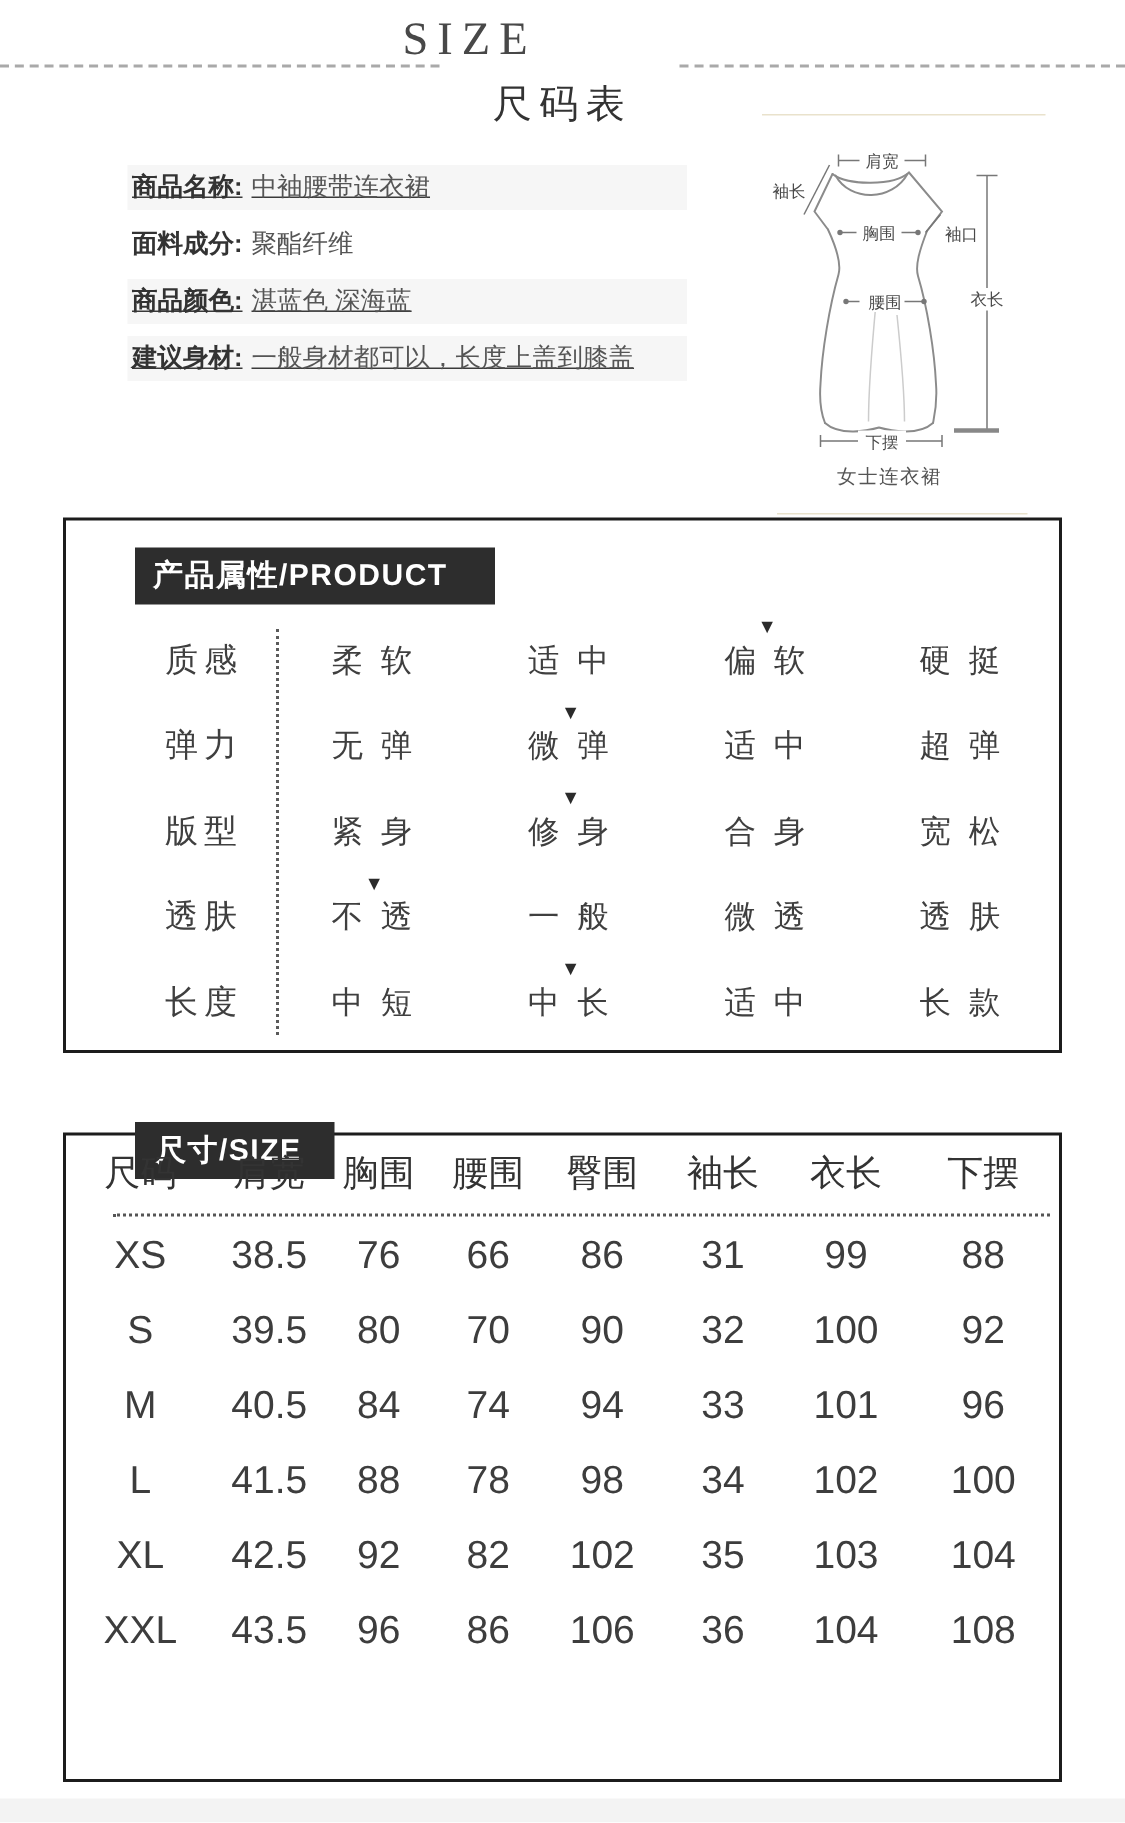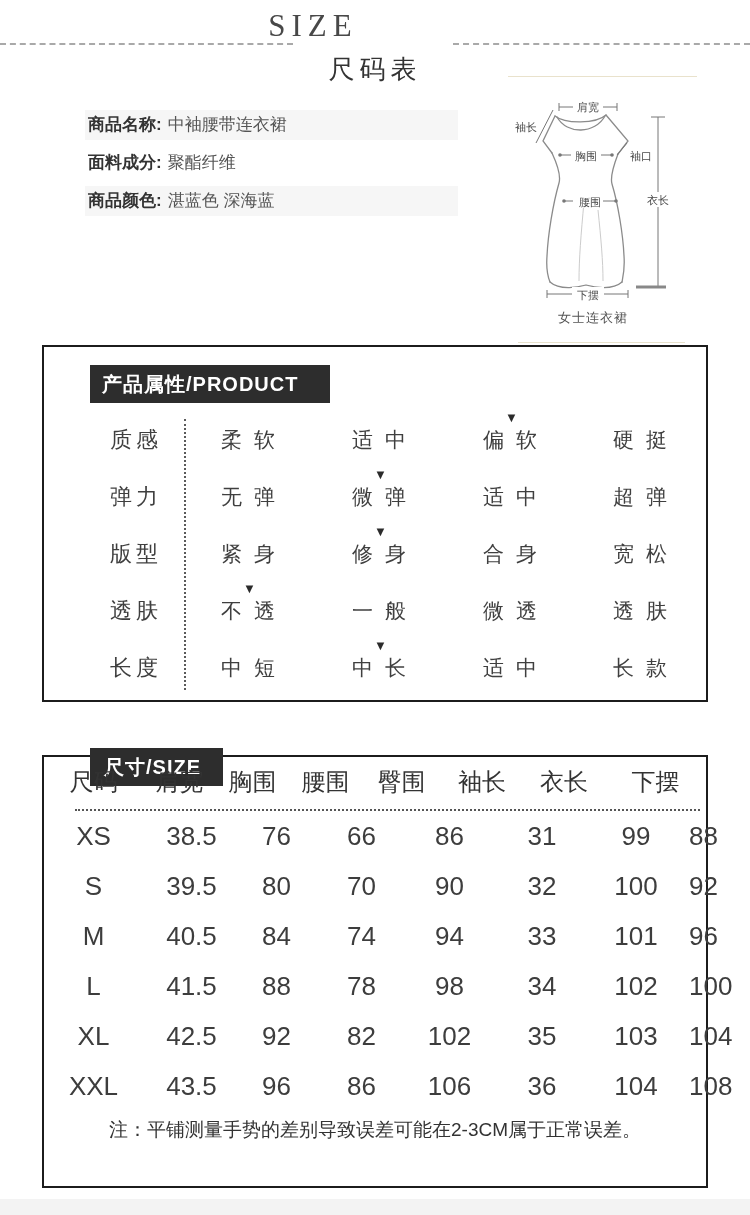--- a/index.html
+++ b/index.html
@@ -20,7 +20,7 @@
   .info-wrap{position:absolute;left:85px;top:110px;width:373px;}
   .info-row{display:flex;align-items:flex-start;margin-bottom:8px;
             padding:4px 0 4px 3px;min-height:22px;}
-  .info-row.shaded{background:#f6f6f6;}
+  .info-row.shaded{background:#f6f6f6;text-decoration:underline;}
   .info-label{font-weight:bold;color:#333;font-size:17px;line-height:22px;
               white-space:nowrap;margin-right:6px;}
   .info-value{color:#555;font-size:17px;line-height:22px;max-width:310px;}

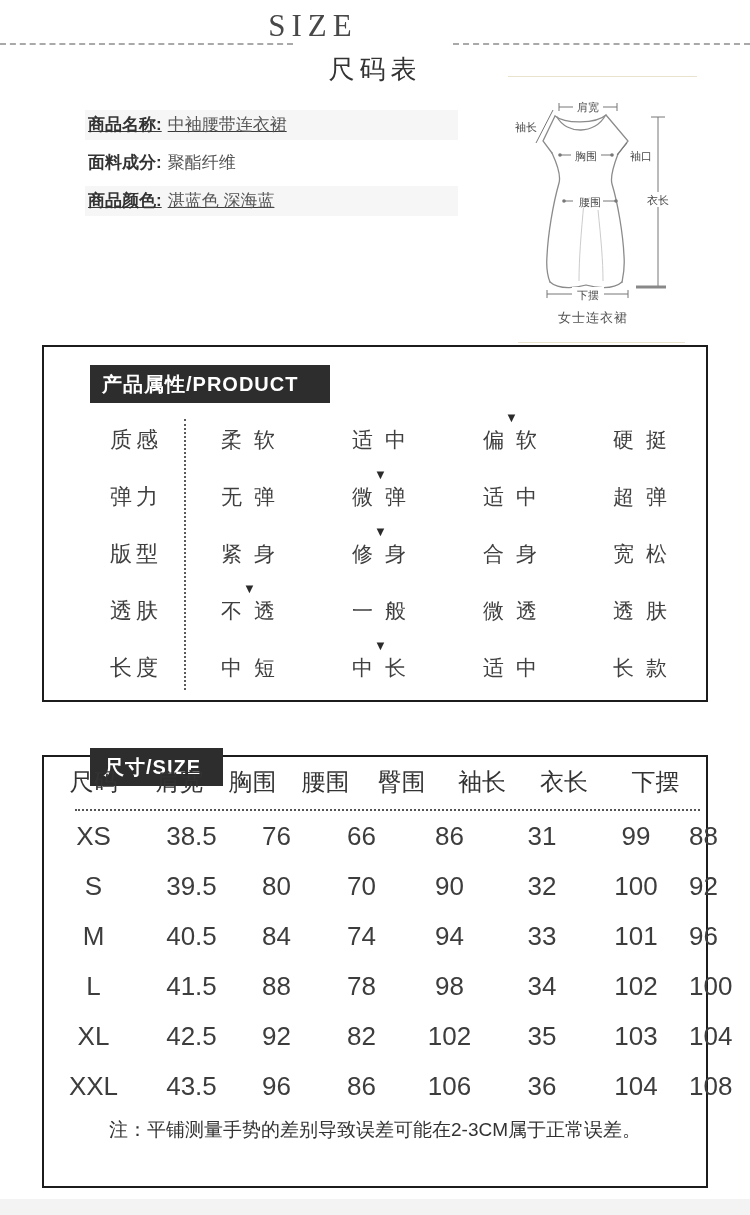--- a/index.html
+++ b/index.html
@@ -91,6 +91,10 @@
     <div class="info-row shaded">
     <span class="info-label">商品颜色:</span>
     <span class="info-value">湛蓝色 深海蓝</span>
+  </div>
+    <div class="info-row shaded">
+    <span class="info-label">建议身材:</span>
+    <span class="info-value">一般身材都可以，长度上盖到膝盖</span>
   </div>
   </div>
 

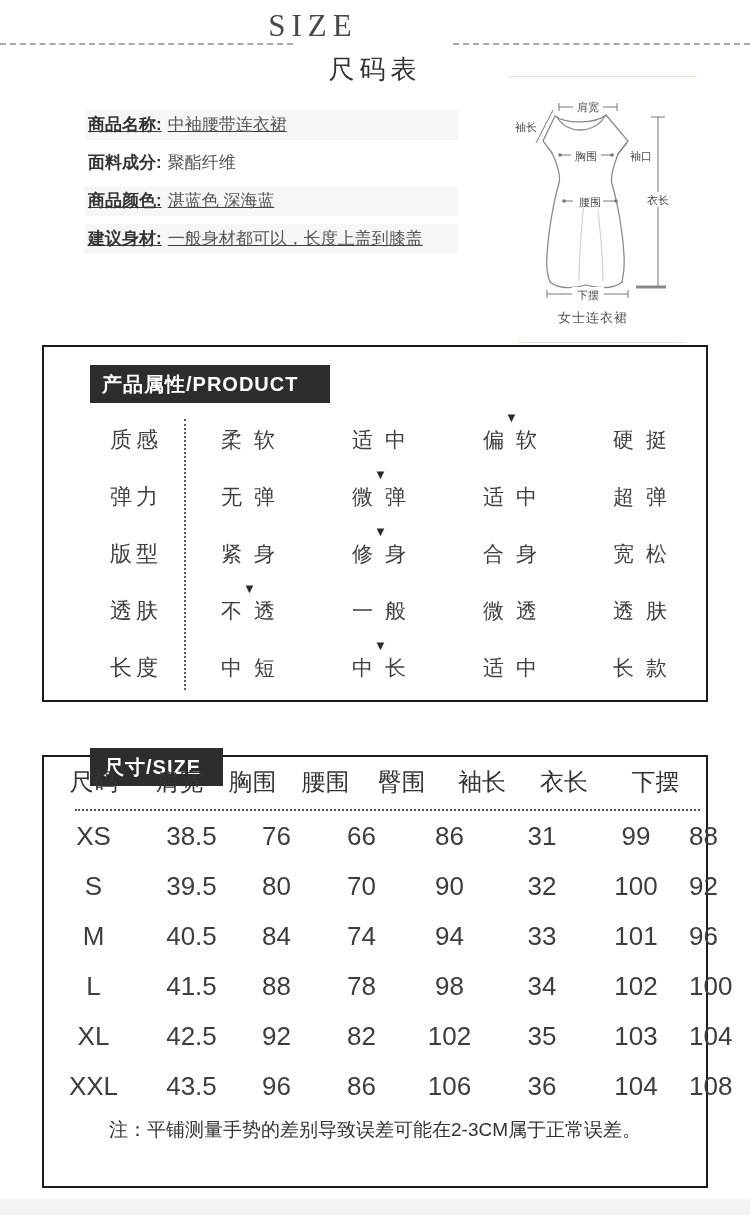--- a/index.html
+++ b/index.html
@@ -65,7 +65,7 @@
   .s-head .cell{font-size:24px;color:#333;font-weight:500;}
   .cell{text-align:center;align-self:center;}
   .table-dots{margin:2px 6px 0 31px;border-top:2px dotted #555;height:0;}
-  .s-data{height:50px;gap:12px;}
+  .s-data{height:50px;}
   .s-data .cell{font-size:26px;color:#3d3d3d;}
   .table-note{margin-top:6px;text-align:center;font-size:19px;color:#333;line-height:26px;}
 

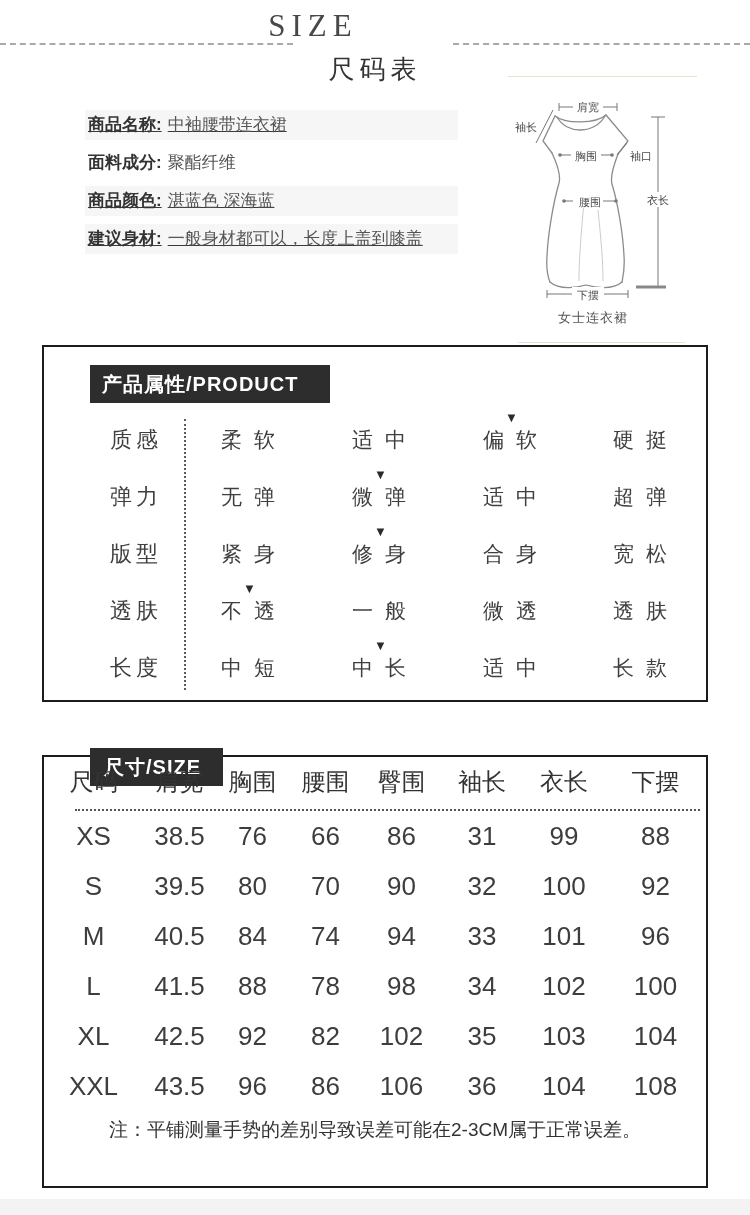--- a/index.html
+++ b/index.html
@@ -271,7 +271,6 @@
           <div class="cell">108</div>
         </div>
       </div>
-    <div class="table-note">注：平铺测量手势的差别导致误差可能在2-3CM属于正常误差。</div>
   </div>
 </div>
 

